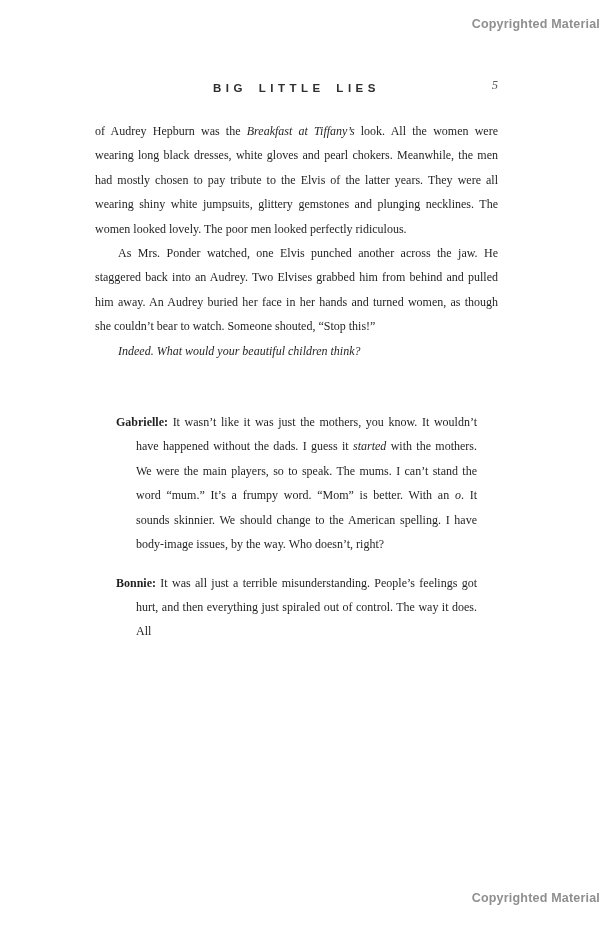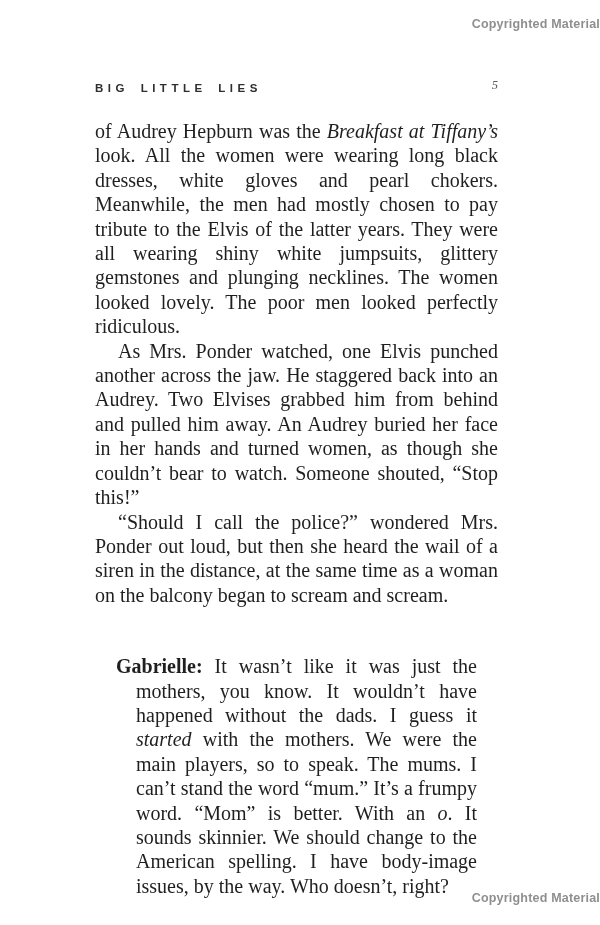--- a/index.html
+++ b/index.html
@@ -35,7 +35,7 @@
     position: relative;
     width: 403px;
     margin: 47px 0 18px 95px;
-    text-align: left;
+    text-align: center;
   }
   .running-title {
     font-family: "Liberation Sans", "DejaVu Sans", sans-serif;

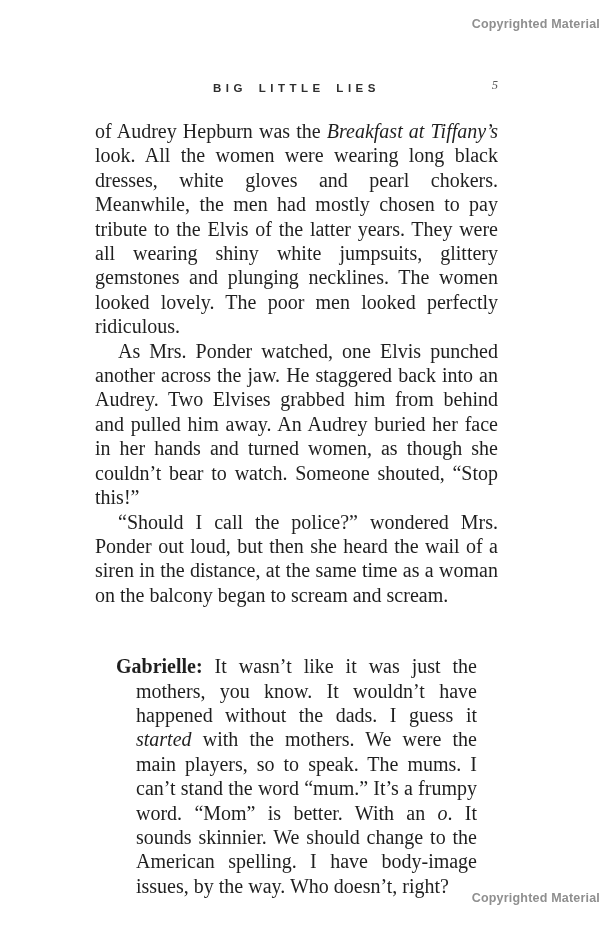--- a/index.html
+++ b/index.html
@@ -57,7 +57,7 @@
   .text-block {
     width: 403px;
     margin: 23px 0 0 95px;
-    font-size: 20px;
+    font-size: 12px;
     line-height: 24.4px;
     text-align: justify;
   }

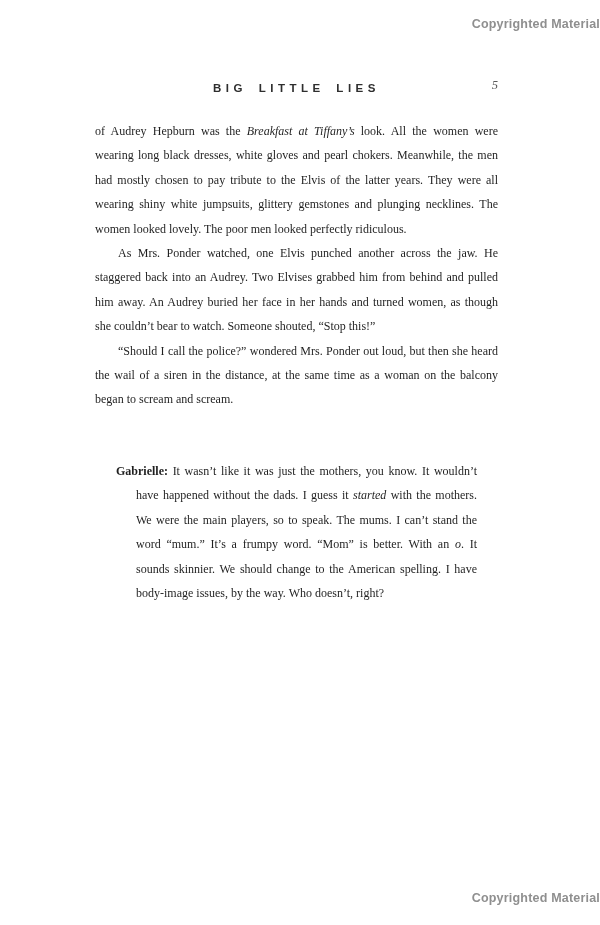--- a/index.html
+++ b/index.html
@@ -96,6 +96,7 @@
 
     <p class="para"><span>As Mrs. Ponder watched, one Elvis punched another across the jaw. He staggered back into an Audrey. Two Elvises grabbed him from behind and pulled him away. An Audrey buried her face in her hands and turned women, as though she couldn’t bear to watch. Someone shouted, “Stop this!”</span></p>
 
+    <p class="para"><span class="it">Indeed. What would your beautiful children think?</span></p>
 
     <p class="para"><span>“Should I call the police?” wondered Mrs. Ponder out loud, but then she heard the wail of a siren in the distance, at the same time as a woman on the balcony began to scream and scream.</span></p>
 

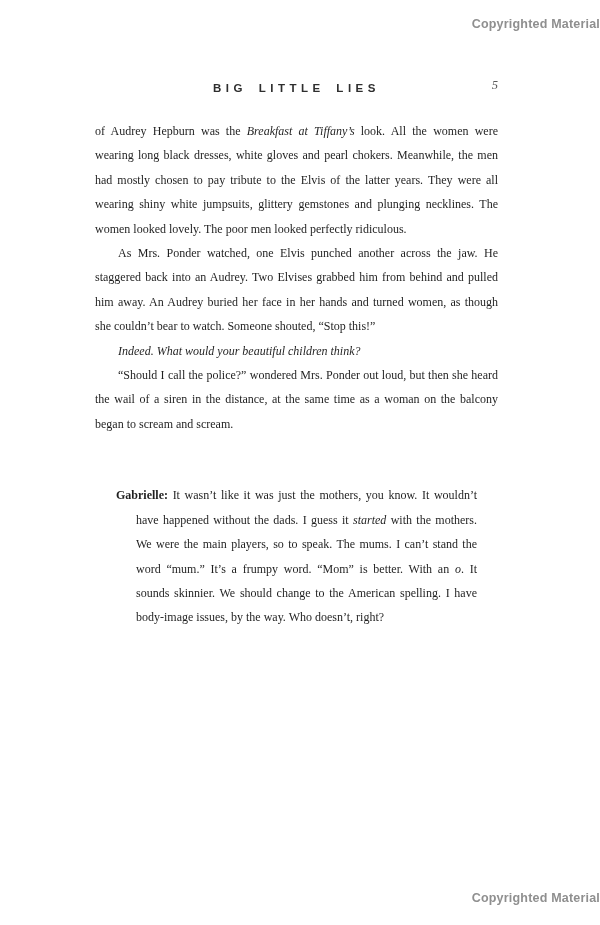--- a/index.html
+++ b/index.html
@@ -98,7 +98,6 @@
 
     <p class="para"><span class="it">Indeed. What would your beautiful children think?</span></p>
 
-    <p class="para"><span>“Should I call the police?” wondered Mrs. Ponder out loud, but then she heard the wail of a siren in the distance, at the same time as a woman on the balcony began to scream and scream.</span></p>
 
     <div class="dialogue">
       <p class="dline"><span class="speaker">Gabrielle:</span> <span><span>It wasn’t like it was just the mothers, you know. It wouldn’t have happened without the dads. I guess it </span><span class="it">started</span><span> with the mothers. We were the main players, so to speak. The mums. I can’t stand the word “mum.” It’s a frumpy word. “Mom” is better. With an </span><span class="it">o</span><span>. It sounds skinnier. We should change to the American spelling. I have body-image issues, by the way. Who doesn’t, right?</span></span></p>

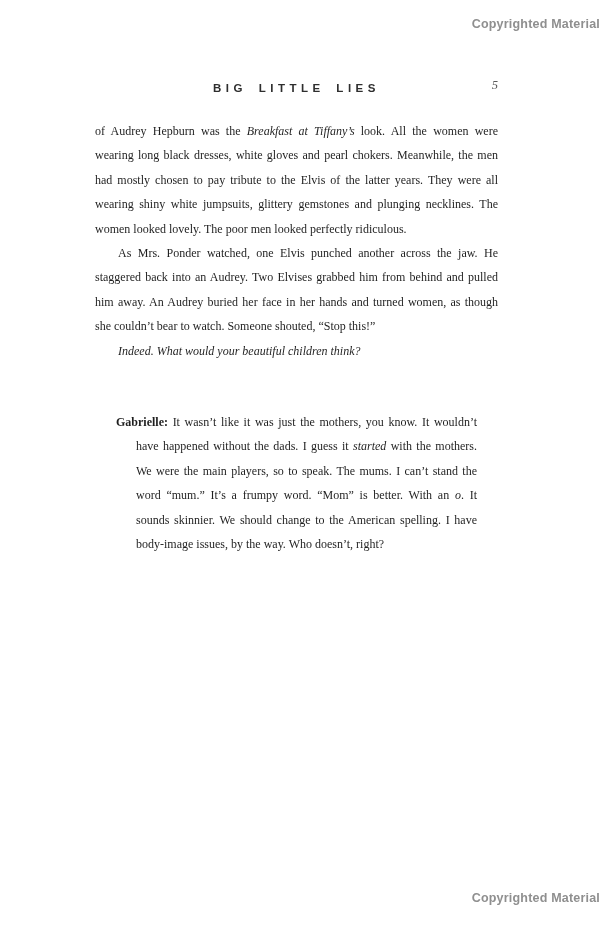--- a/index.html
+++ b/index.html
@@ -101,6 +101,7 @@
 
     <div class="dialogue">
       <p class="dline"><span class="speaker">Gabrielle:</span> <span><span>It wasn’t like it was just the mothers, you know. It wouldn’t have happened without the dads. I guess it </span><span class="it">started</span><span> with the mothers. We were the main players, so to speak. The mums. I can’t stand the word “mum.” It’s a frumpy word. “Mom” is better. With an </span><span class="it">o</span><span>. It sounds skinnier. We should change to the American spelling. I have body-image issues, by the way. Who doesn’t, right?</span></span></p>
+      <p class="dline"><span class="speaker">Bonnie:</span> <span><span>It was all just a terrible misunderstanding. People’s feelings got hurt, and then everything just spiraled out of control. The way it does. All</span></span></p>
     </div>
 
   </div>

